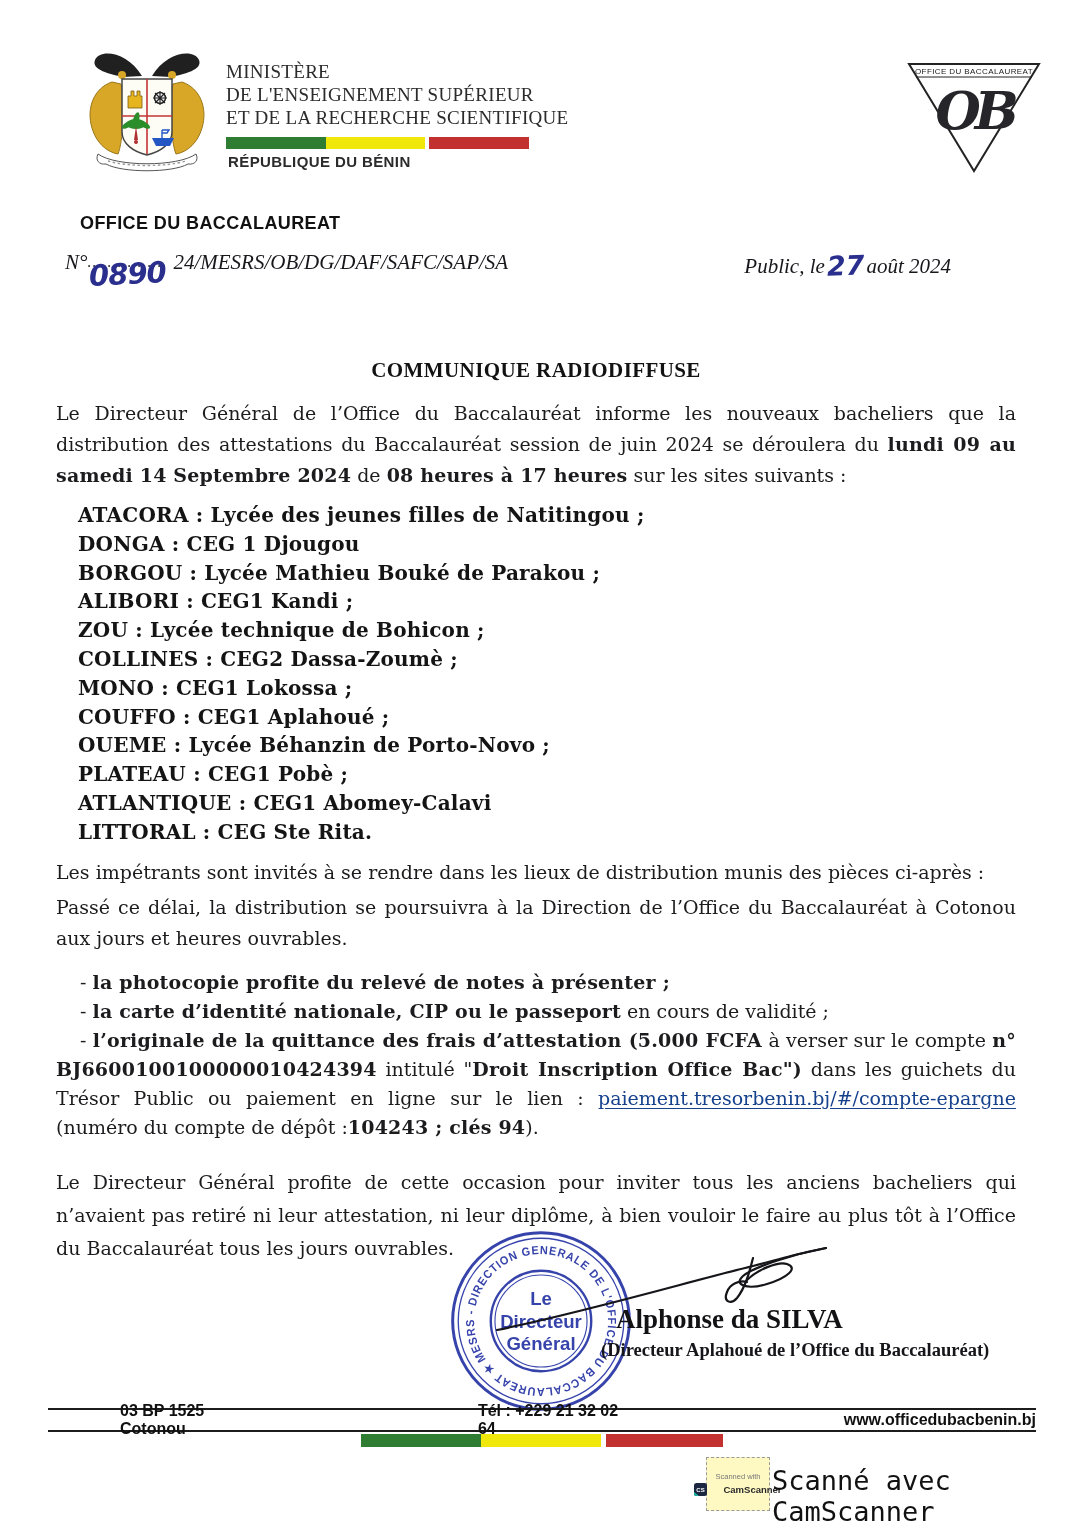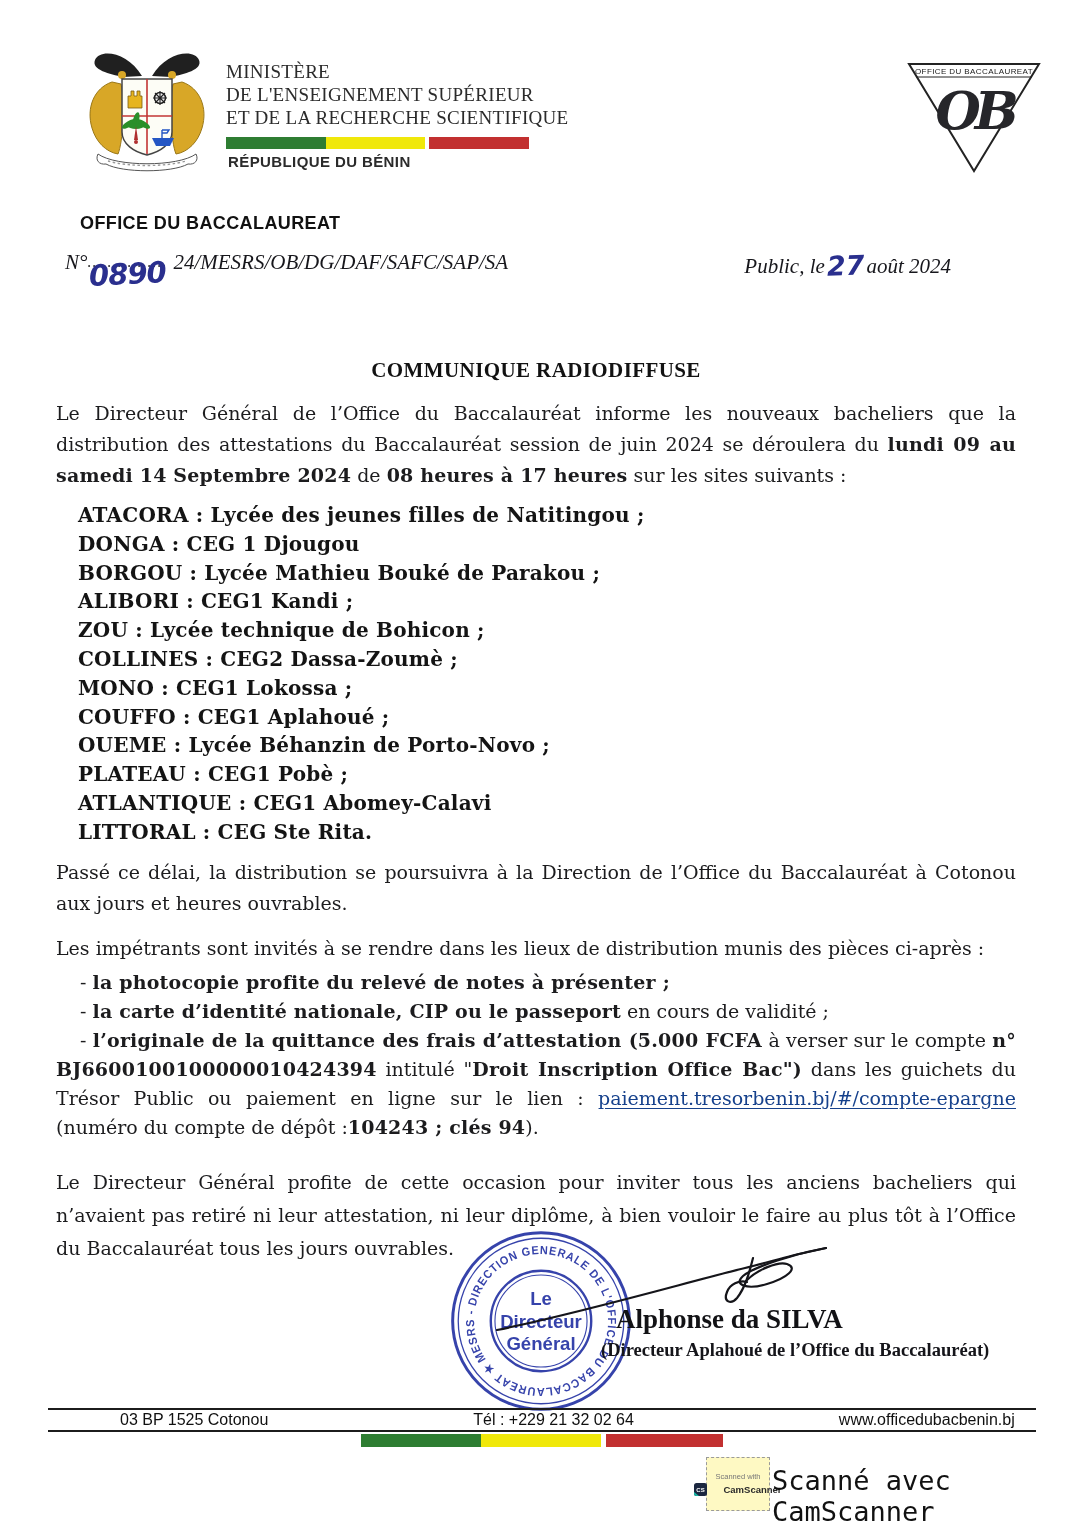--- a/index.html
+++ b/index.html
@@ -152,9 +152,9 @@
       <li>LITTORAL : CEG Ste Rita.</li>
     </ul>
 
+    <p class="para" style="margin-bottom:4px;">Les impétrants sont invités à se rendre dans les lieux de distribution munis des pièces ci-après :</p>
+
     <p class="para" style="margin-bottom:14px;">Passé ce délai, la distribution se poursuivra à la Direction de l’Office du Baccalauréat à Cotonou aux jours et heures ouvrables.</p>
-
-    <p class="para" style="margin-bottom:4px;">Les impétrants sont invités à se rendre dans les lieux de distribution munis des pièces ci-après :</p>
 
     <div class="pieces">
       <p class="bullet"><span>- </span><b>la photocopie profite du relevé de notes à présenter ;</b></p>

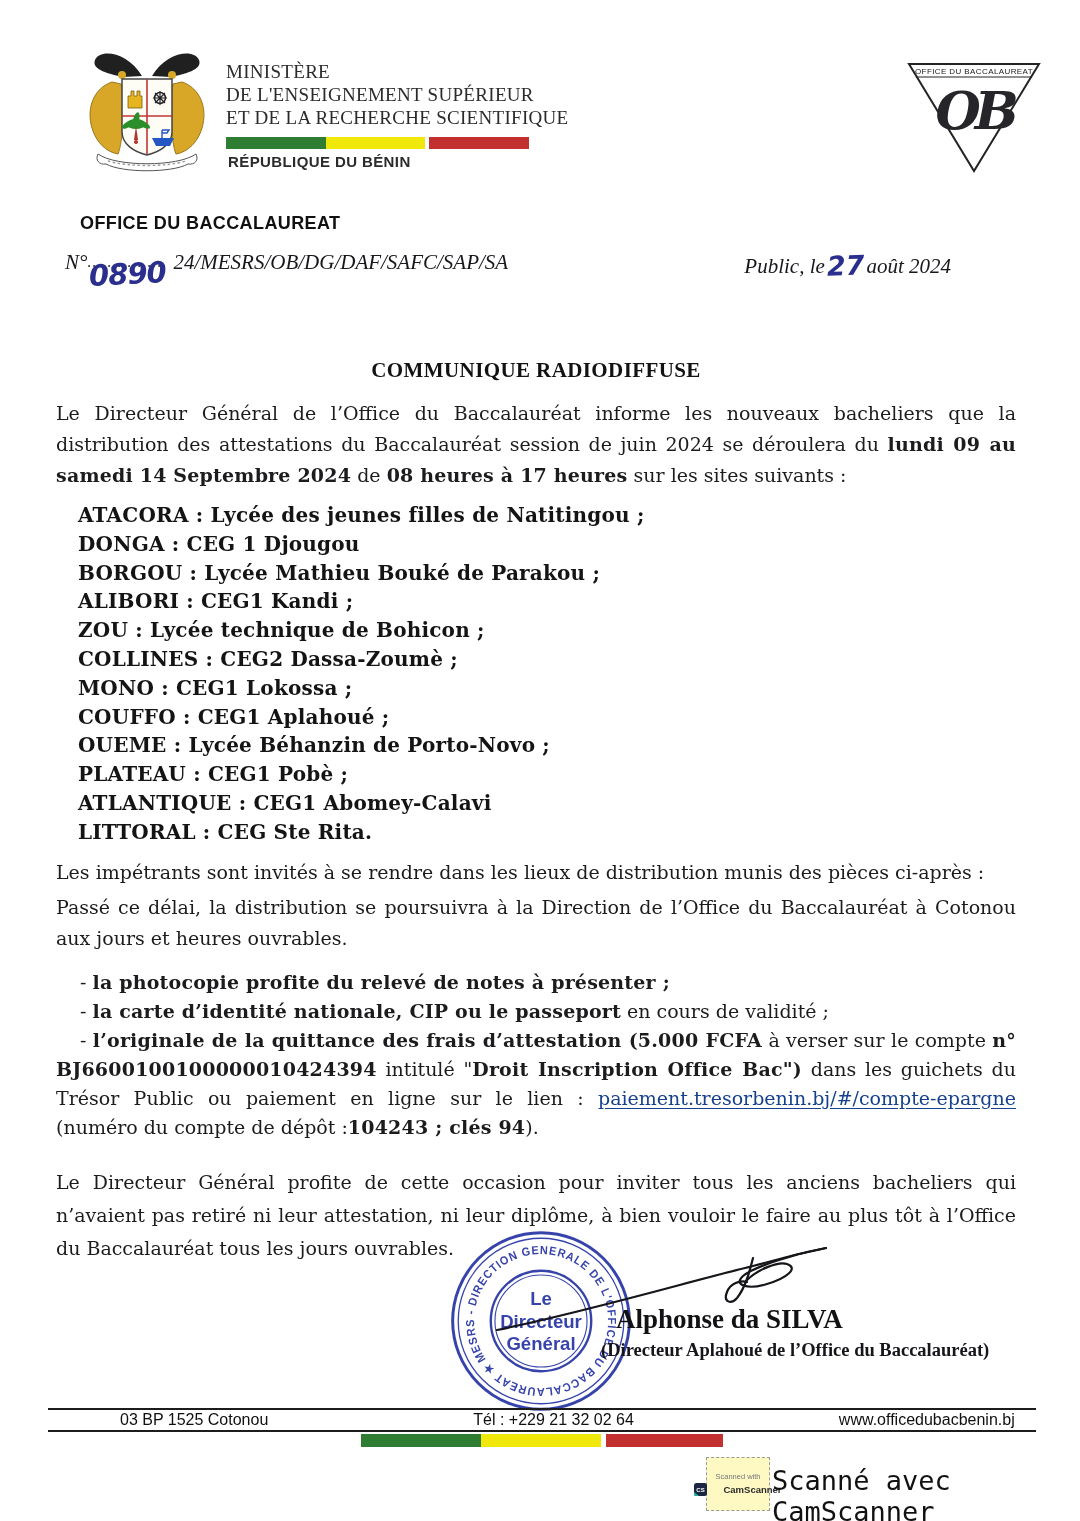--- a/index.html
+++ b/index.html
@@ -53,7 +53,7 @@
   .footer-band{position:absolute;left:48px;right:44px;top:1408px;height:20px;
                border-top:2px solid #1c1c1c;border-bottom:2px solid #1c1c1c;
                display:flex;align-items:center;font-family:"Liberation Sans",sans-serif;
-               font-size:16px;color:#101010;}
+               font-size:16px;color:#101010;font-weight:bold;}
   .footer-band .addr{margin-left:72px;}
   .footer-band .tel{margin-left:205px;}
   .footer-band .web{margin-left:205px;}

